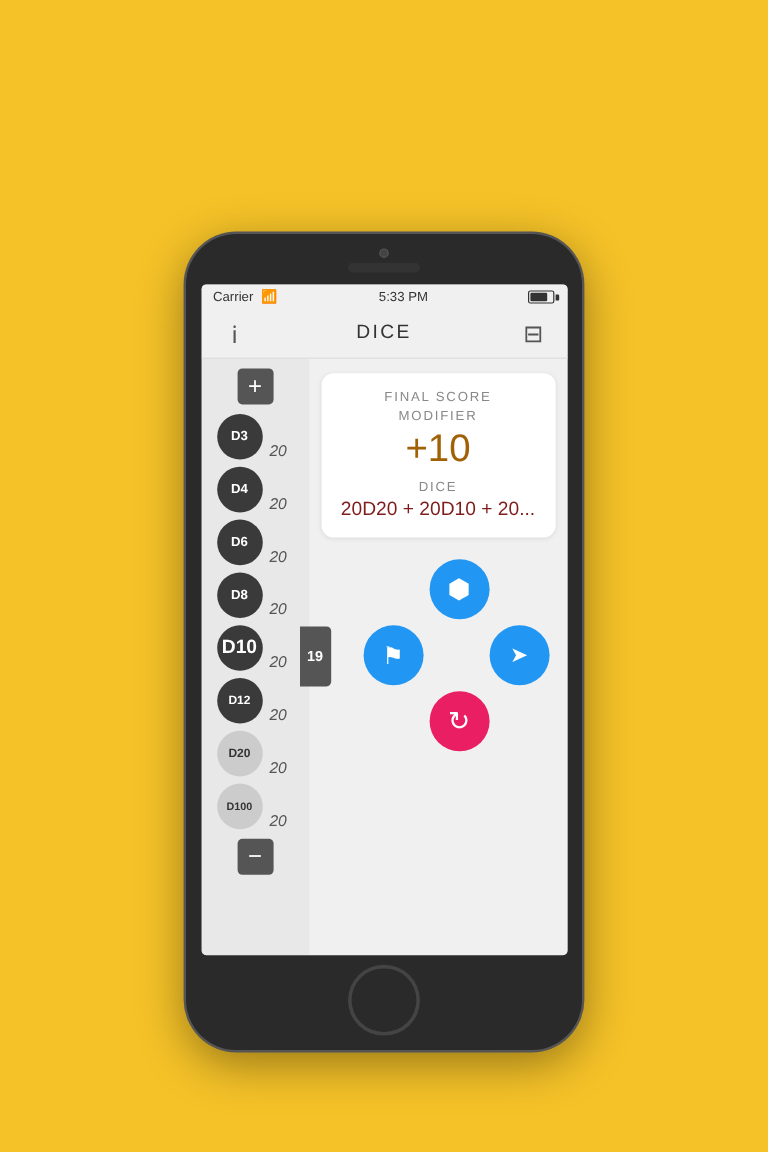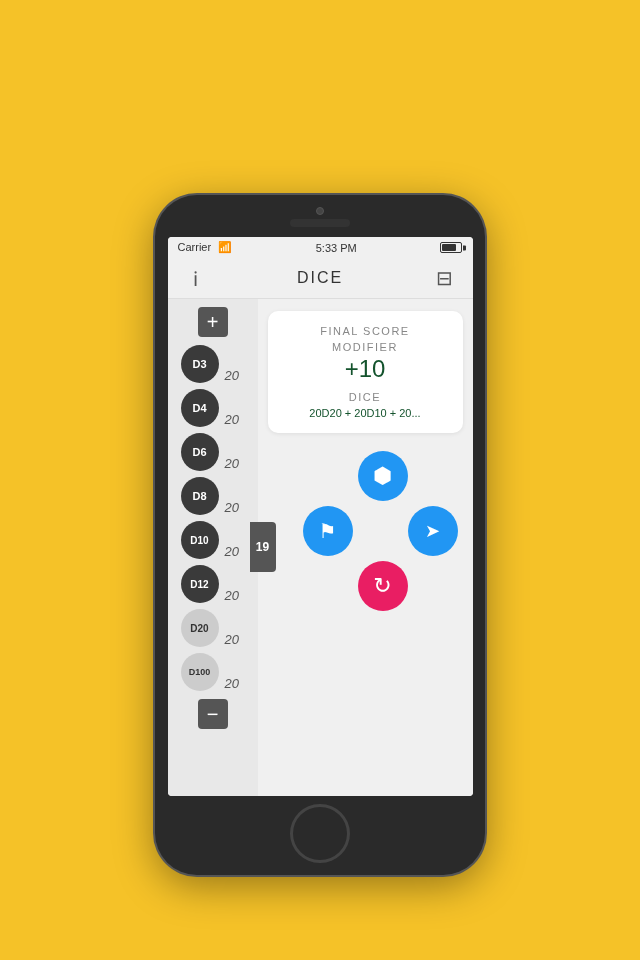--- a/index.html
+++ b/index.html
@@ -290,9 +290,9 @@
     }
 
     .modifier-value {
-      font-size: 24px;
+      font-size: 32px;
       font-weight: 300;
-      color: #14532d;
+      color: #a16207;
       margin-bottom: 8px;
     }
 

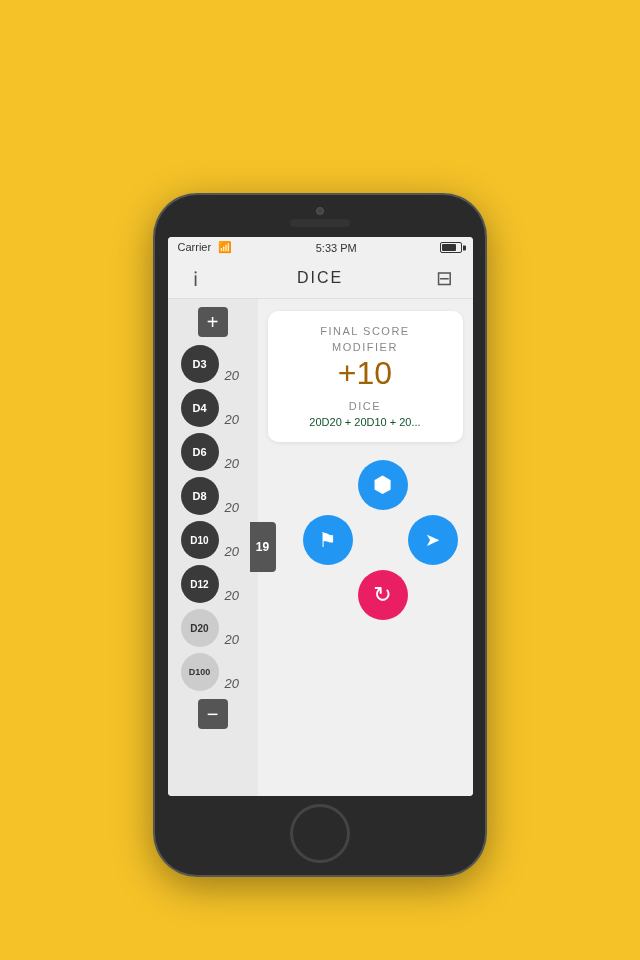--- a/index.html
+++ b/index.html
@@ -304,8 +304,8 @@
     }
 
     .dice-formula {
-      font-size: 11px;
-      color: #14532d;
+      font-size: 16px;
+      color: #7f1d1d;
     }
 
     .phone-bottom {

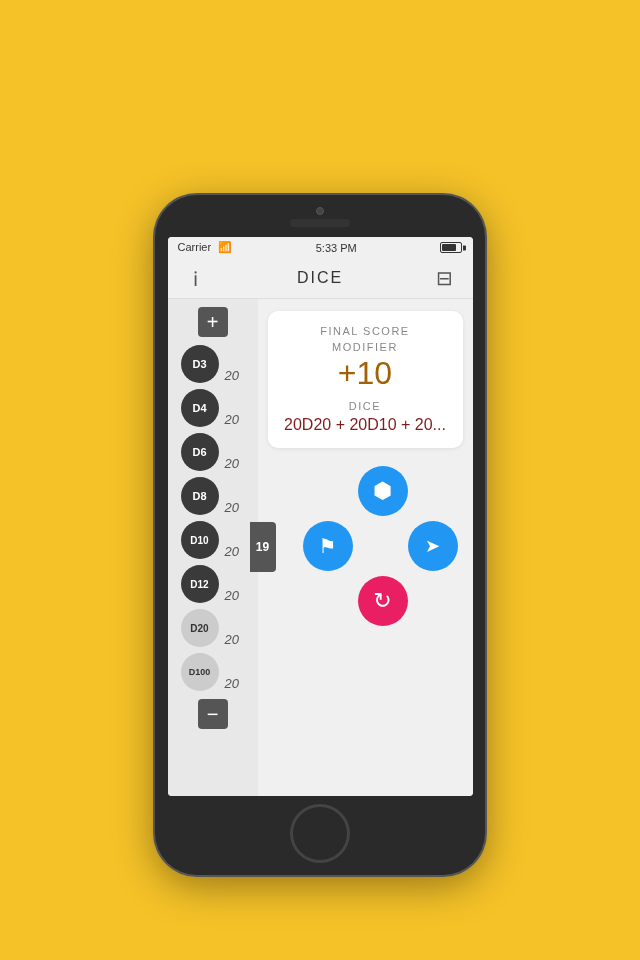--- a/index.html
+++ b/index.html
@@ -389,7 +389,7 @@
           </div>
 
           <div class="dice-row">
-            <div class="dice-badge" style="font-size:10px;">
+            <div class="dice-badge" style="font-size:16px;">
               <span>D10</span>
             </div>
             <span class="dice-count">20</span>

